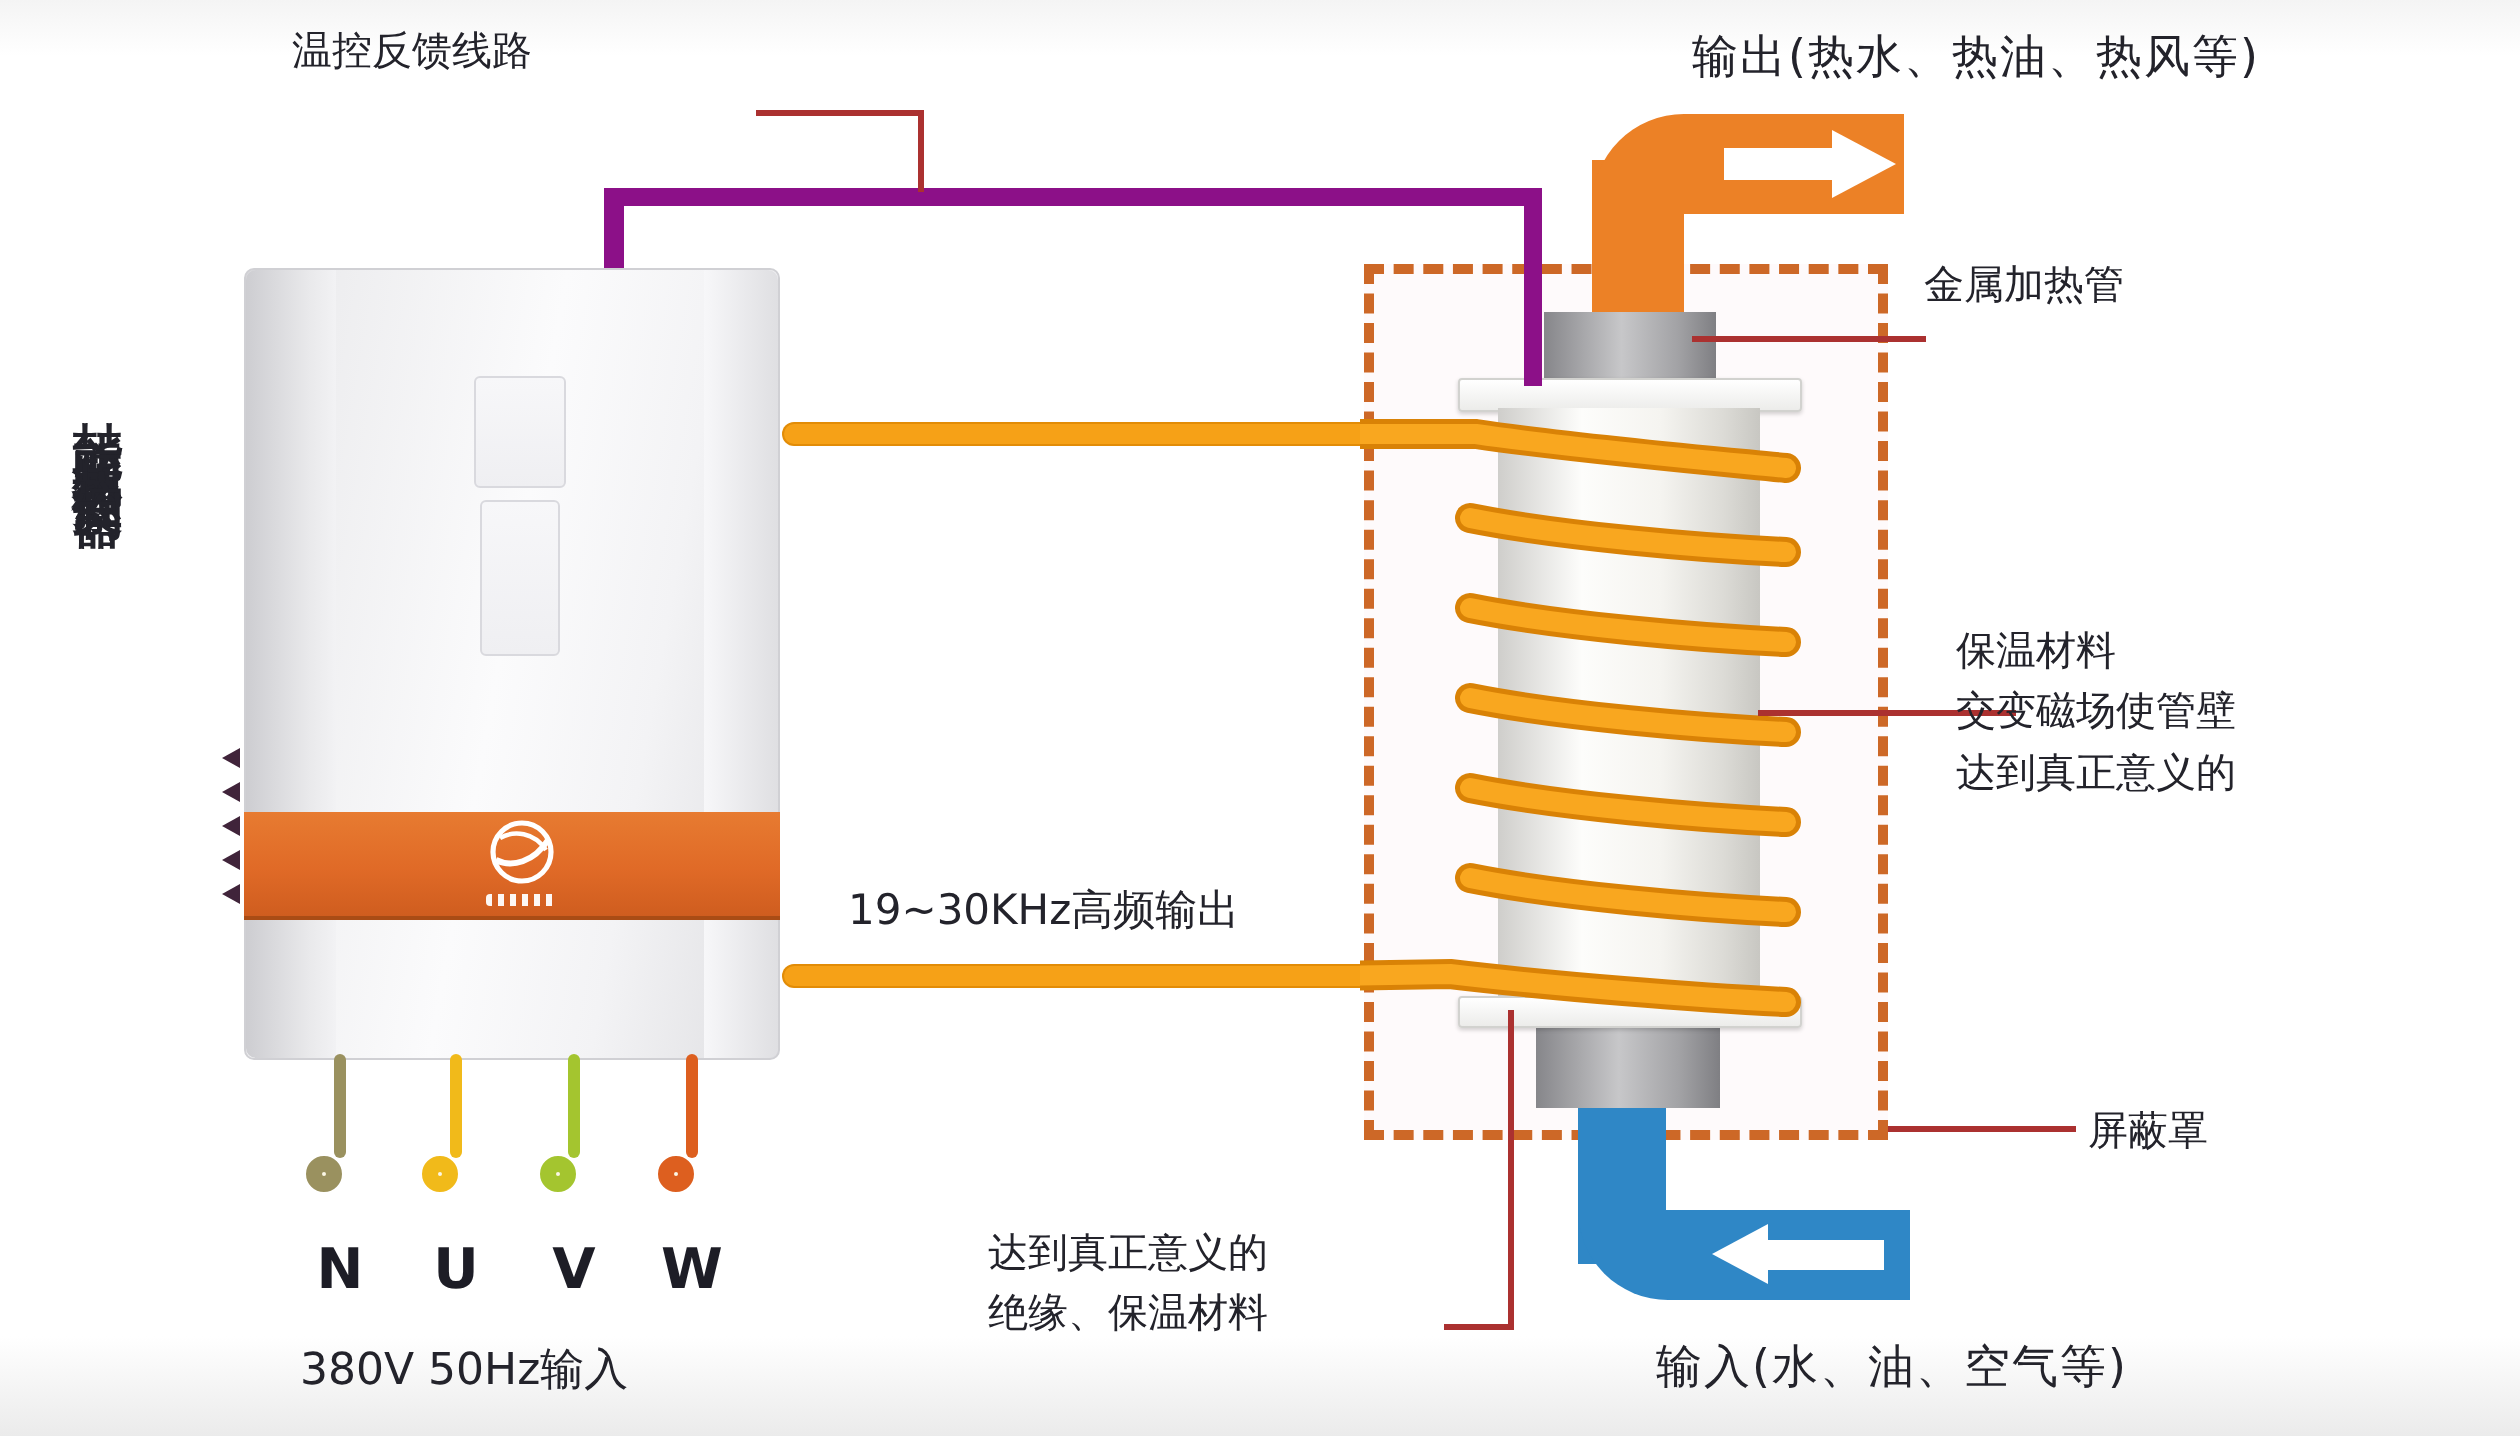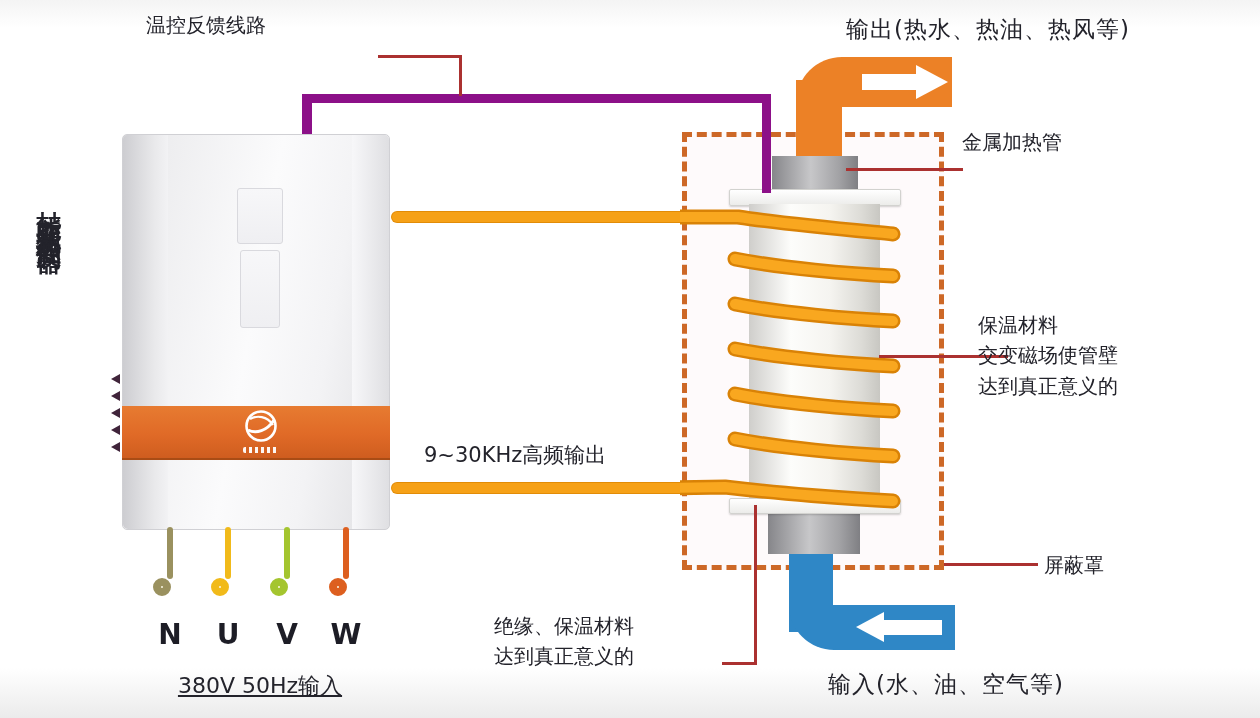--- a/index.html
+++ b/index.html
@@ -161,7 +161,7 @@
 
   <div class="abs txt" style="left:1044px;top:551px;font-size:20px;">屏蔽罩</div>
 
-  <div class="abs txt" style="left:424px;top:440px;font-size:21px;">9~30KHz高频输出</div>
+  <div class="abs txt" style="left:424px;top:440px;font-size:21px;">19~30KHz高频输出</div>
 
   <div class="abs txt" style="left:494px;top:611px;font-size:20px;line-height:1.5;">
     <div>绝缘、保温材料</div>

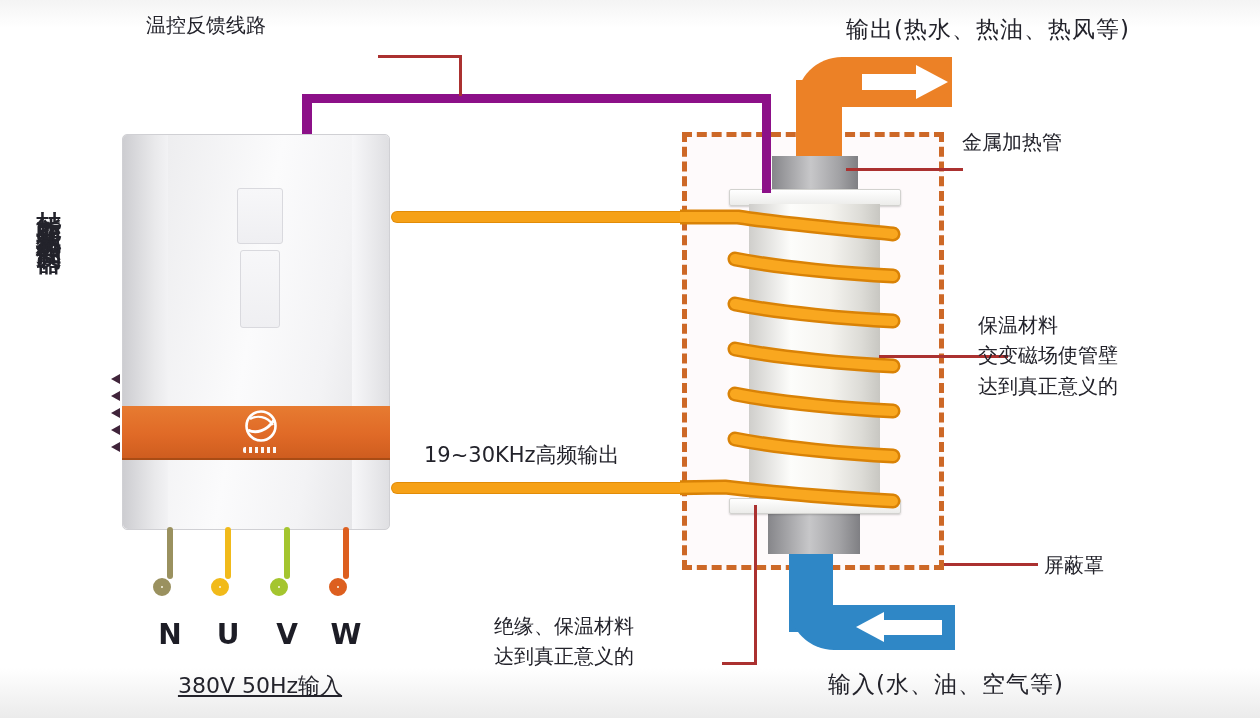--- a/index.html
+++ b/index.html
@@ -164,8 +164,8 @@
   <div class="abs txt" style="left:424px;top:440px;font-size:21px;">19~30KHz高频输出</div>
 
   <div class="abs txt" style="left:494px;top:611px;font-size:20px;line-height:1.5;">
+    <div>达到真正意义的</div>
     <div>绝缘、保温材料</div>
-    <div>达到真正意义的</div>
   </div>
 
   <div class="abs txt" style="left:828px;top:668px;font-size:23px;font-weight:500;letter-spacing:1px;">输入(水、油、空气等)</div>

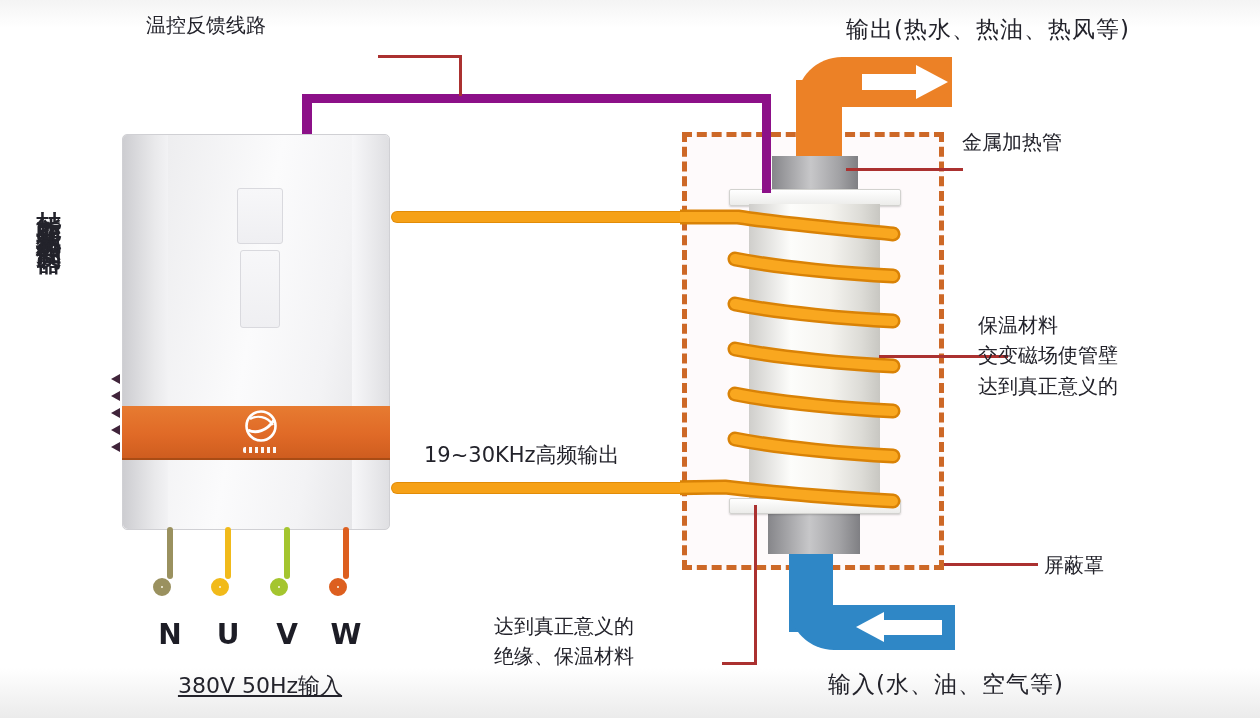--- a/index.html
+++ b/index.html
@@ -170,7 +170,7 @@
 
   <div class="abs txt" style="left:828px;top:668px;font-size:23px;font-weight:500;letter-spacing:1px;">输入(水、油、空气等)</div>
 
-  <div class="abs txt" style="left:150px;top:670px;width:220px;text-align:center;font-size:22px;text-decoration:underline;">380V 50Hz输入</div>
+  <div class="abs txt" style="left:150px;top:670px;width:220px;text-align:left;font-size:22px;">380V 50Hz输入</div>
 
 </div>
 

